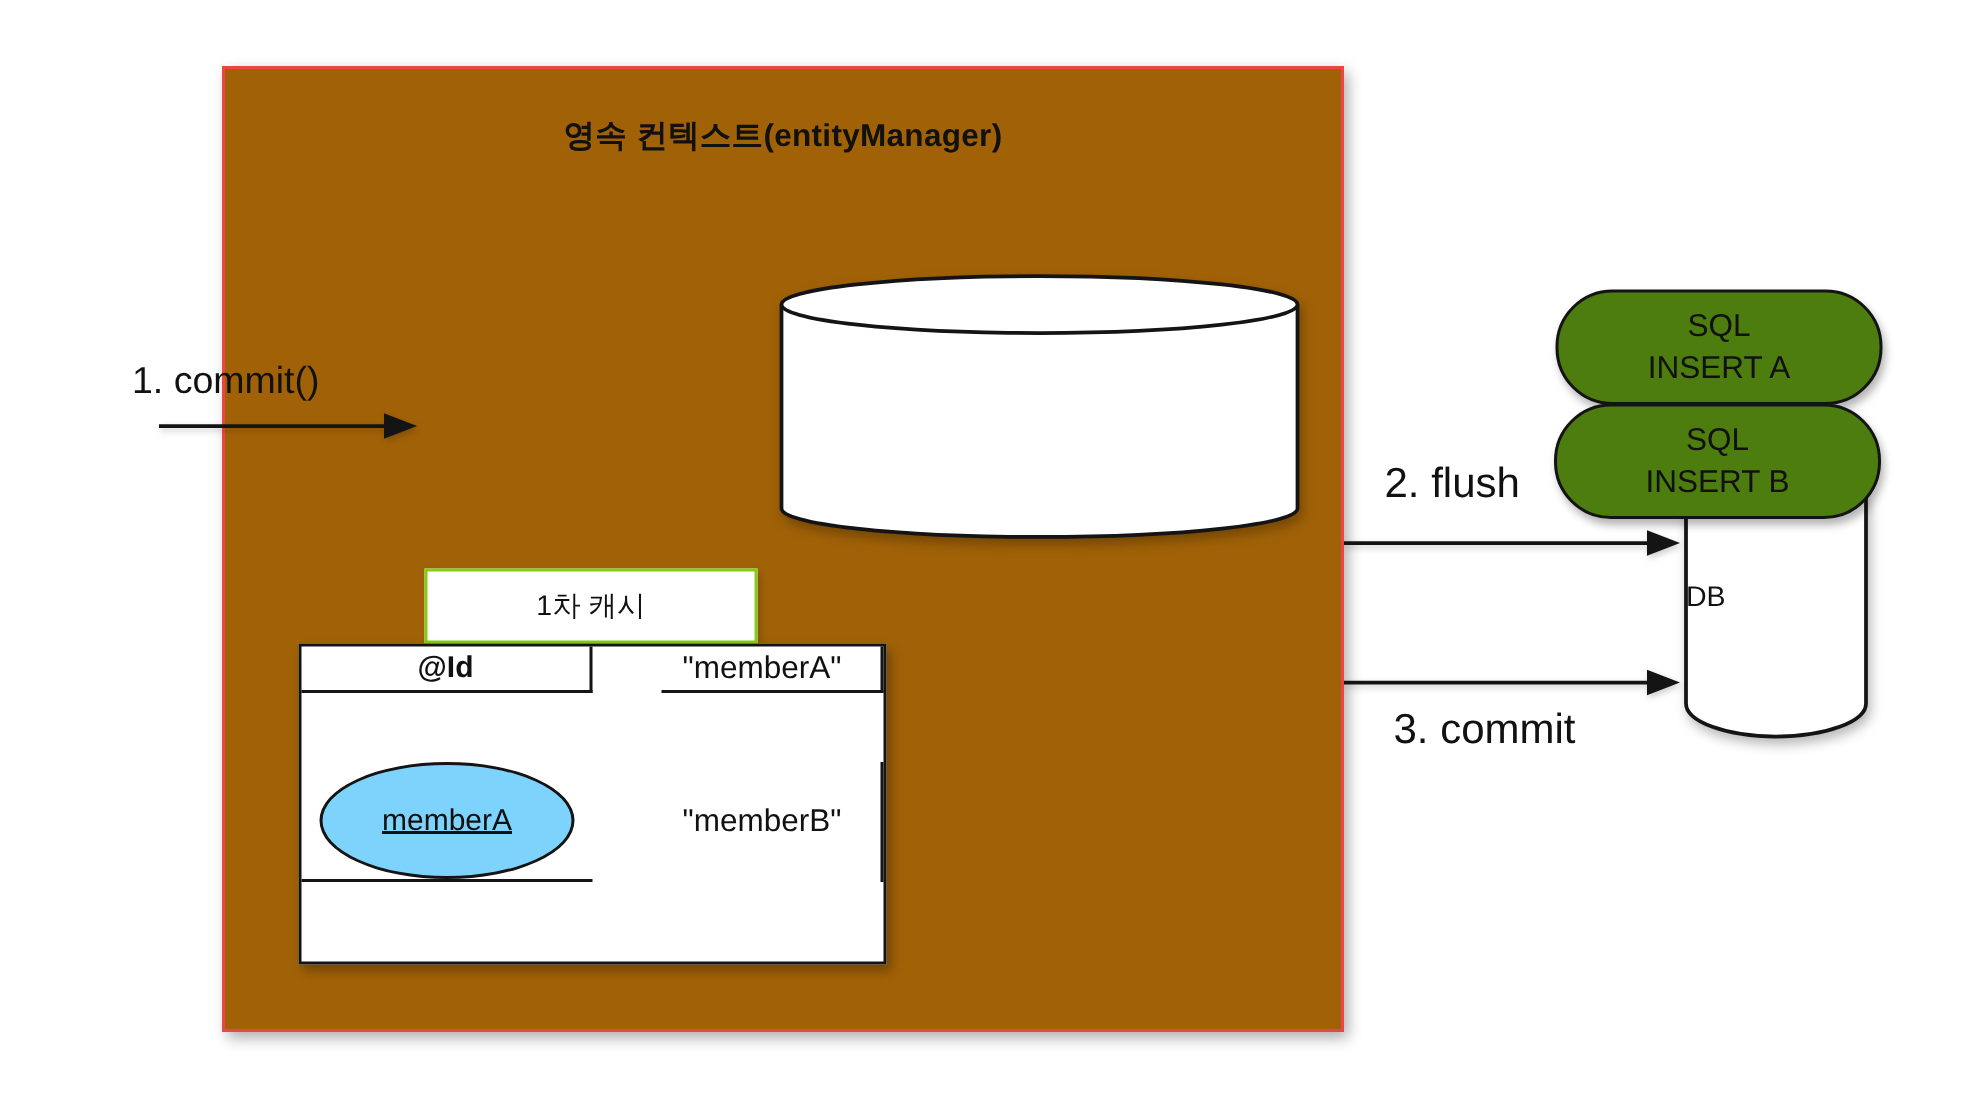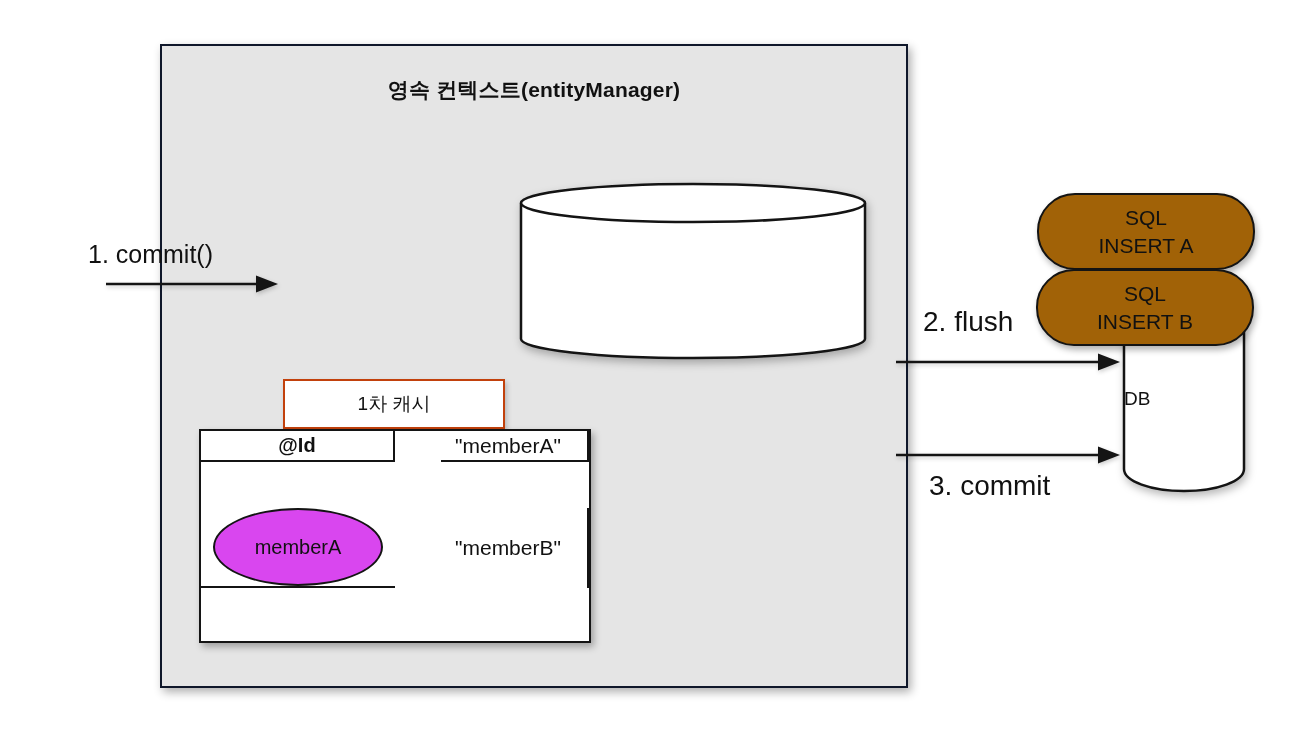--- a/index.html
+++ b/index.html
@@ -15,11 +15,11 @@
   
   .pc-box {
     position: absolute;
-    left: 160px; top: 44px;
+    left: 148px; top: 44px;
     width: 748px; height: 644px;
     box-sizing: border-box;
-    background: #e5e5e5;
-    border: 2px solid #0f172a;
+    background: #a16207;
+    border: 2px solid #ef4444;
     box-shadow: 3px 4px 9px rgba(0,0,0,0.32);
     z-index: 1;
   }

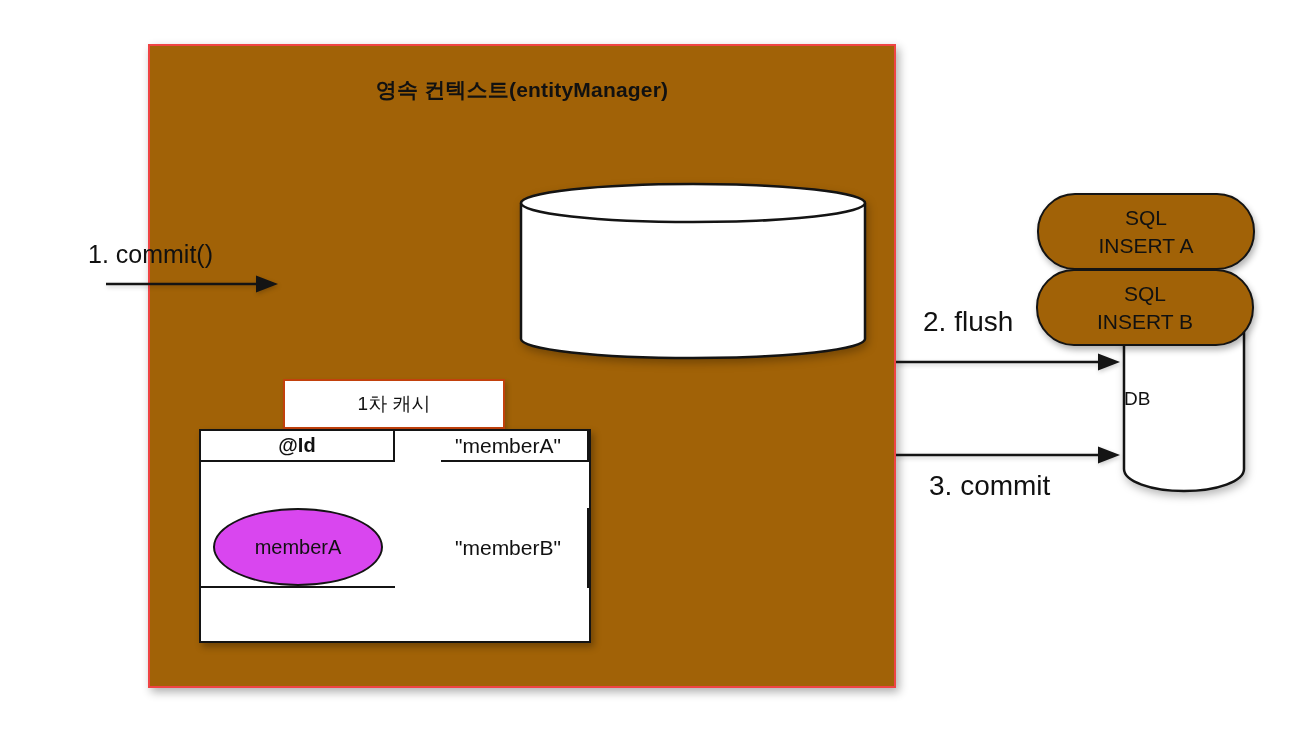--- a/index.html
+++ b/index.html
@@ -106,7 +106,7 @@
     position: absolute;
     width: 218px; height: 77px;
     box-sizing: border-box;
-    background: #a16207;
+    background: #4d7c0f;
     border: 2.5px solid #141414;
     border-radius: 38px;
     display: flex; flex-direction: column;

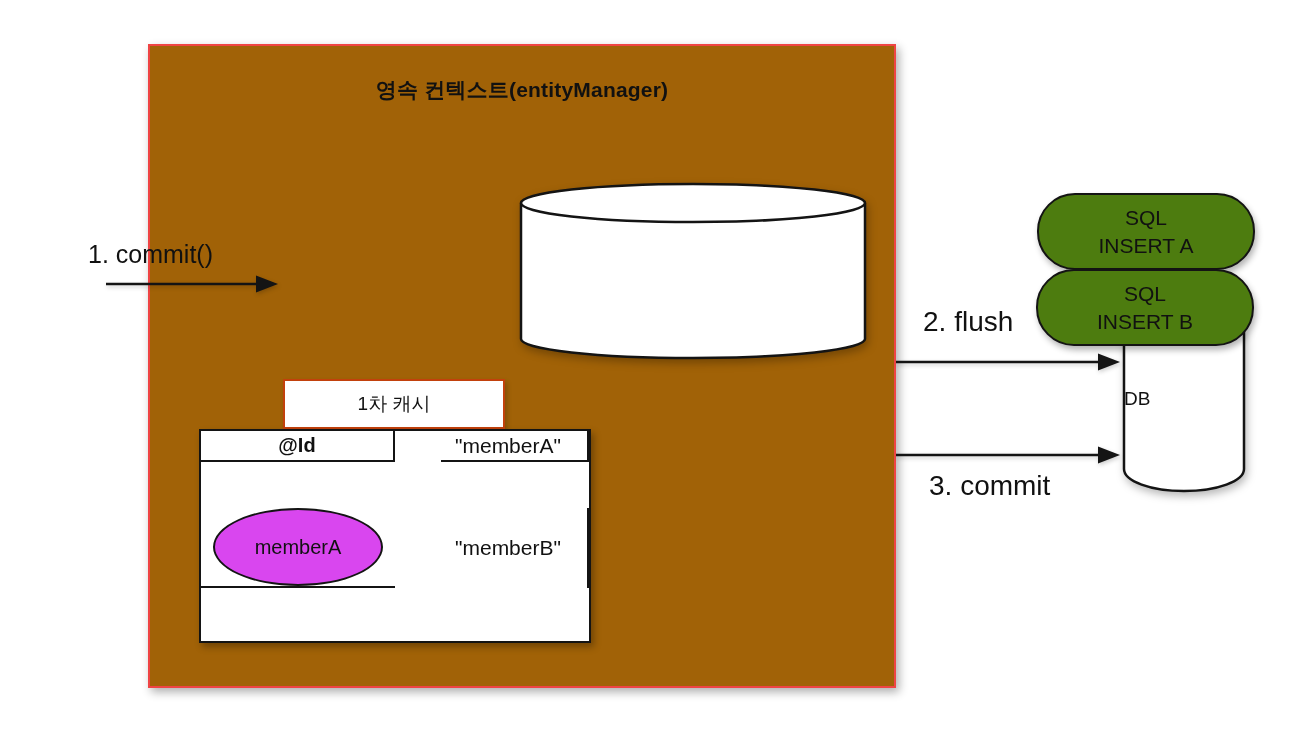--- a/index.html
+++ b/index.html
@@ -54,7 +54,7 @@
     width: 222px; height: 50px;
     box-sizing: border-box;
     background: #ffffff;
-    border: 2px solid #c2410c;
+    border: 2px solid #84cc16;
     display: flex; align-items: center; justify-content: center;
     font-size: 19px;
     z-index: 2;

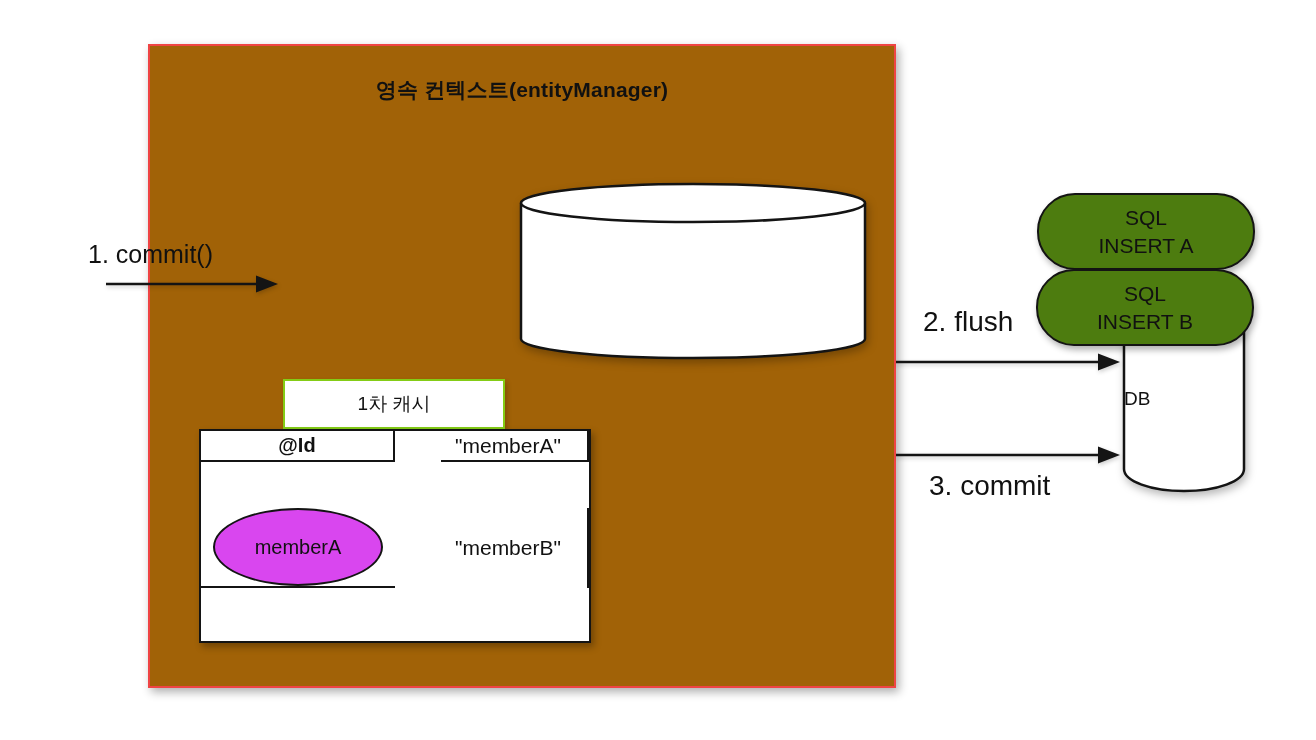--- a/index.html
+++ b/index.html
@@ -97,9 +97,10 @@
     box-sizing: border-box;
     border: 2.5px solid #141414;
     border-radius: 50%;
-    background: #d946ef;
+    background: #7dd3fc;
     display: flex; align-items: center; justify-content: center;
     font-size: 20px;
+    text-decoration: underline;
   }
   
   .sql-box {

